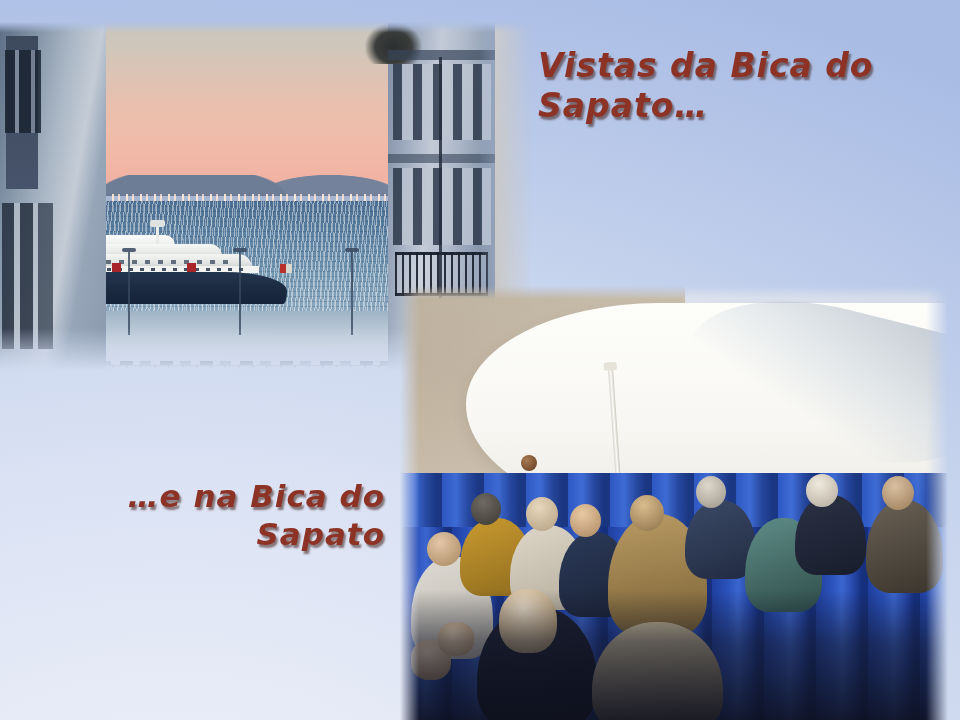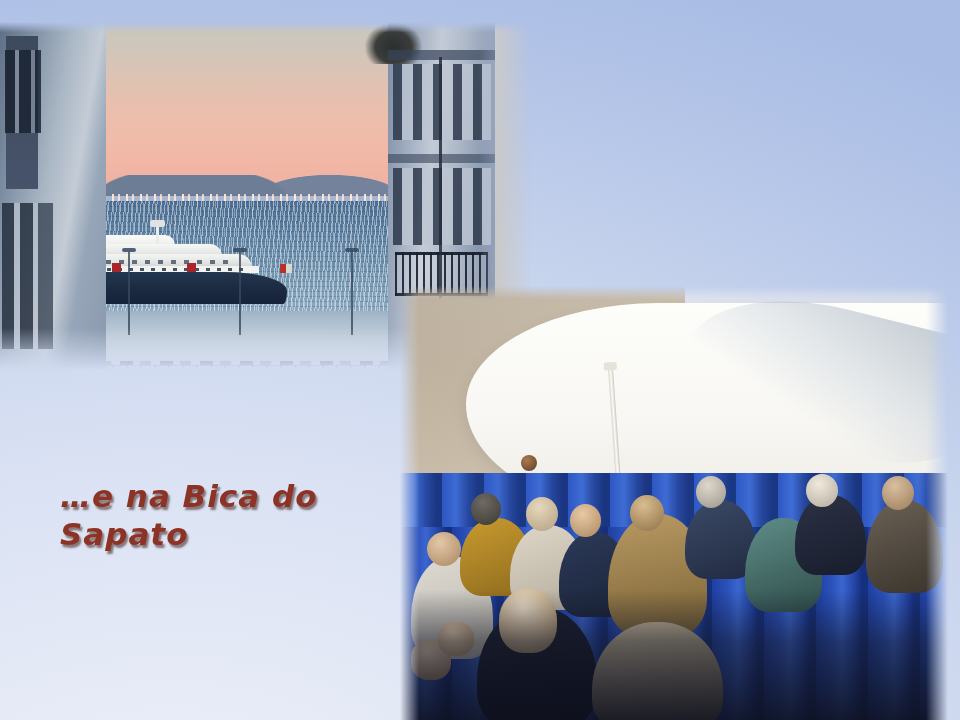--- a/index.html
+++ b/index.html
@@ -443,6 +443,7 @@
     <div class="au-haze"></div>
   </div>
 
+  <div class="slide-text" id="title-text">Vistas da Bica do Sapato…</div>
 
   <div class="slide-text" id="caption-text">…e na Bica do Sapato</div>
 

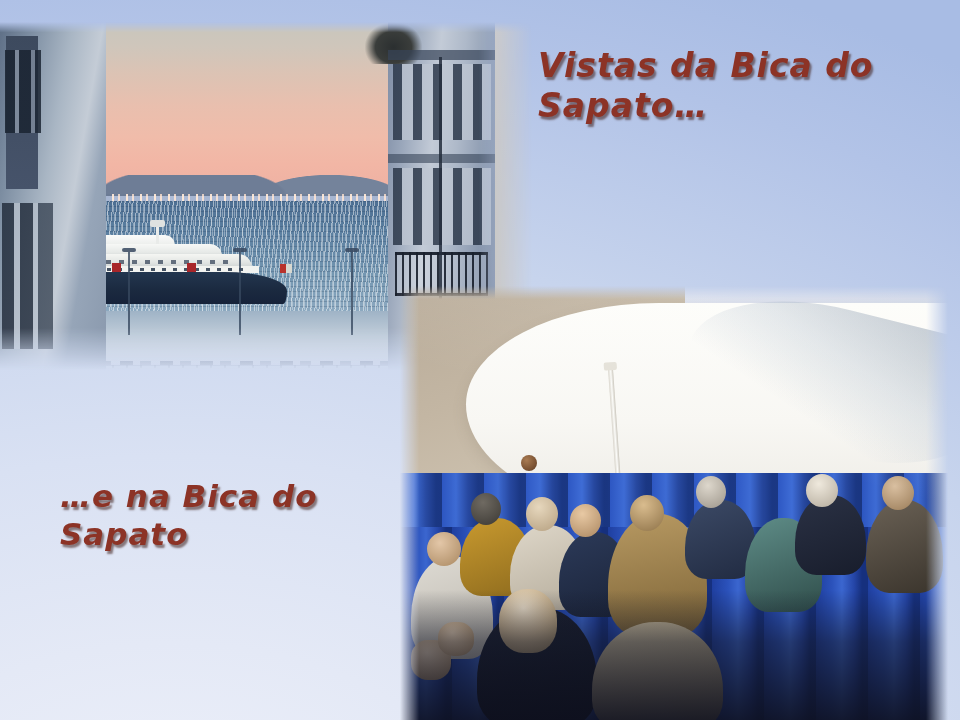--- a/index.html
+++ b/index.html
@@ -342,6 +342,7 @@
     top: 478px;
     width: 325px;
     font-size: 31px;
+    text-align: right;
   }
 </style>
 </head>

